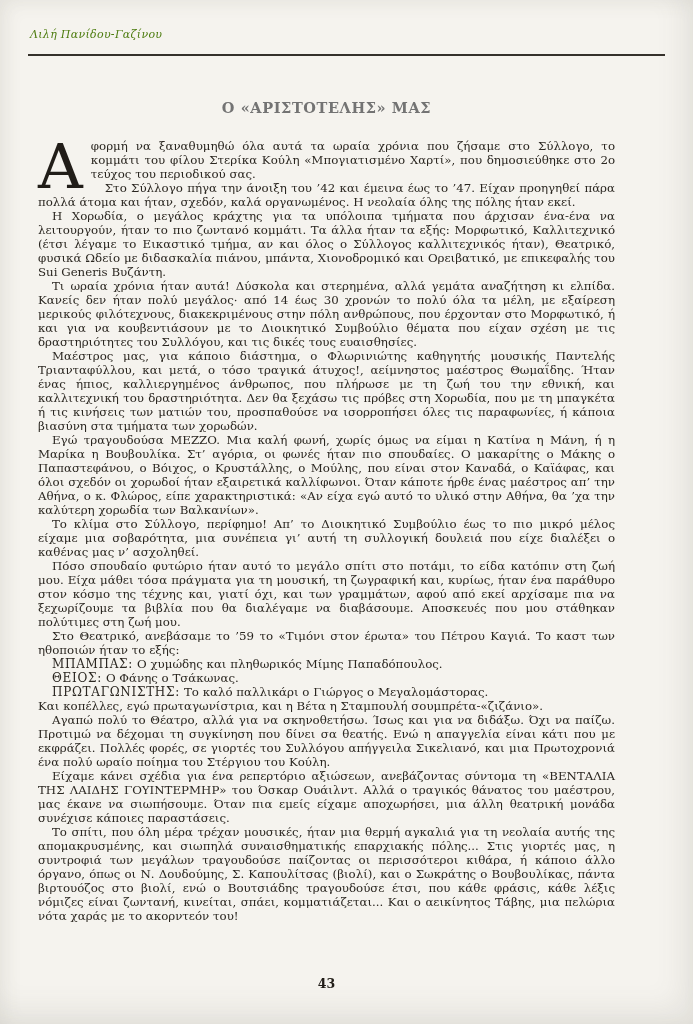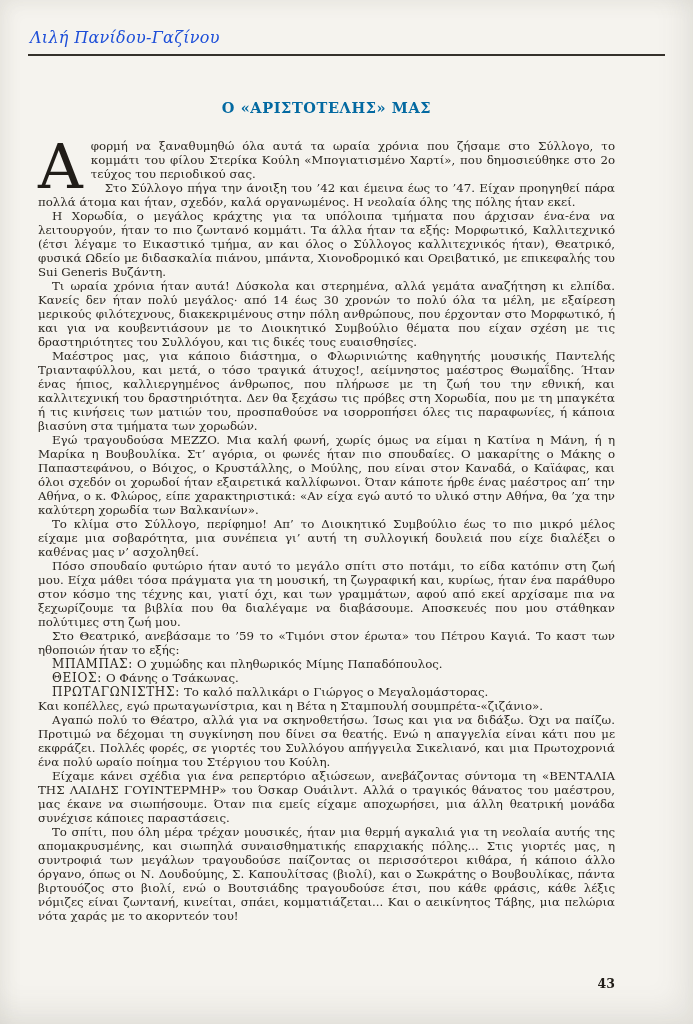--- a/index.html
+++ b/index.html
@@ -24,9 +24,9 @@
     left: 30px;
     top: 28px;
     font-style: italic;
-    font-size: 16px;
+    font-size: 11px;
     letter-spacing: 0.3px;
-    color: #1d4ed8;
+    color: #4d7c0f;
   }
   .head-rule {
     position: absolute;

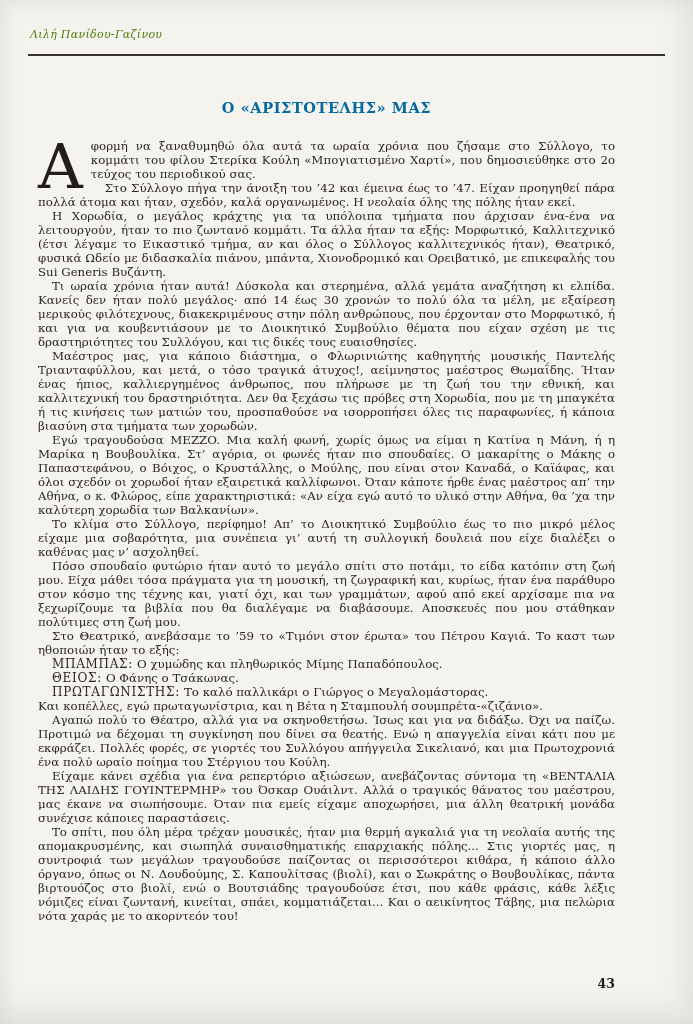--- a/index.html
+++ b/index.html
@@ -45,7 +45,7 @@
     font-weight: bold;
     font-size: 14.5px;
     letter-spacing: 0.6px;
-    color: #0369a1;
+    color: #737373;
   }
   .body-col {
     position: absolute;

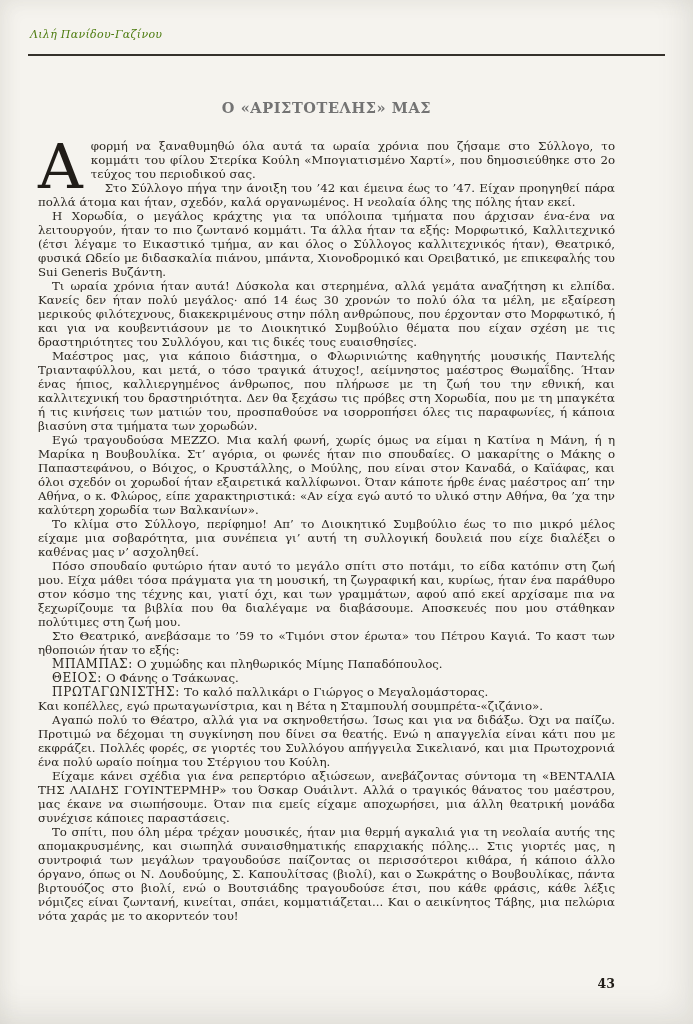--- a/index.html
+++ b/index.html
@@ -82,7 +82,7 @@
     left: 38px;
     width: 577px;
     top: 976px;
-    text-align: right;
+    text-align: center;
     font-weight: bold;
     font-size: 12.5px;
     color: #211d18;

